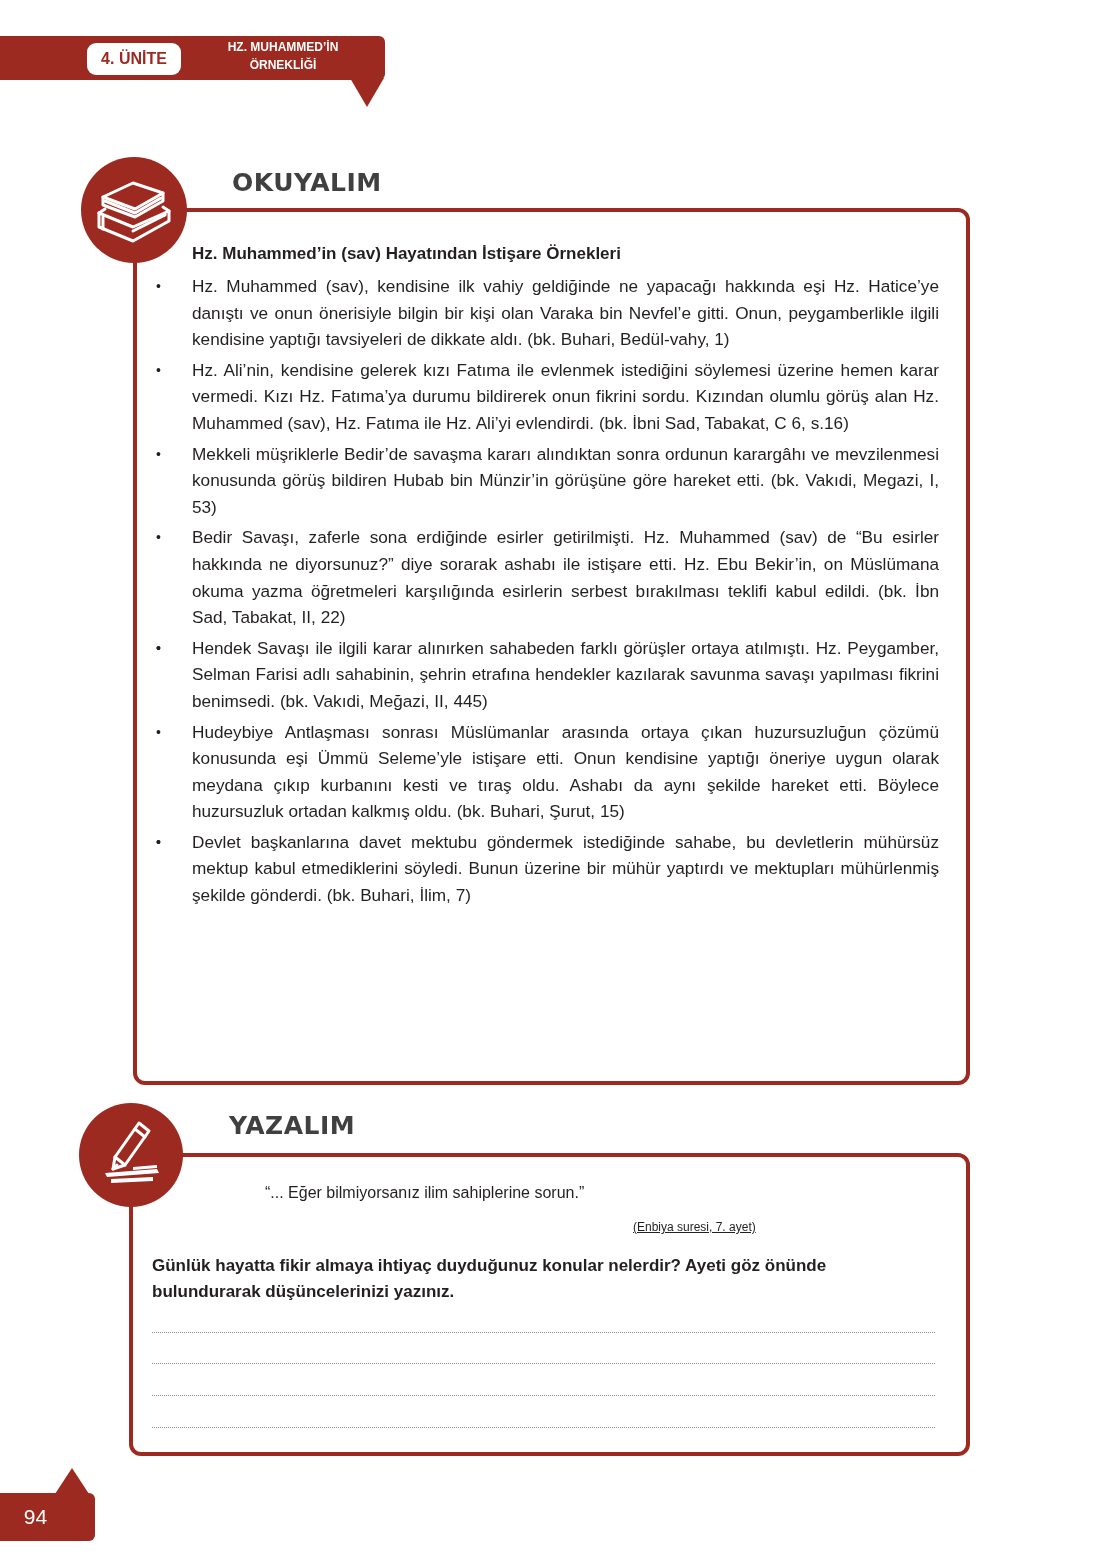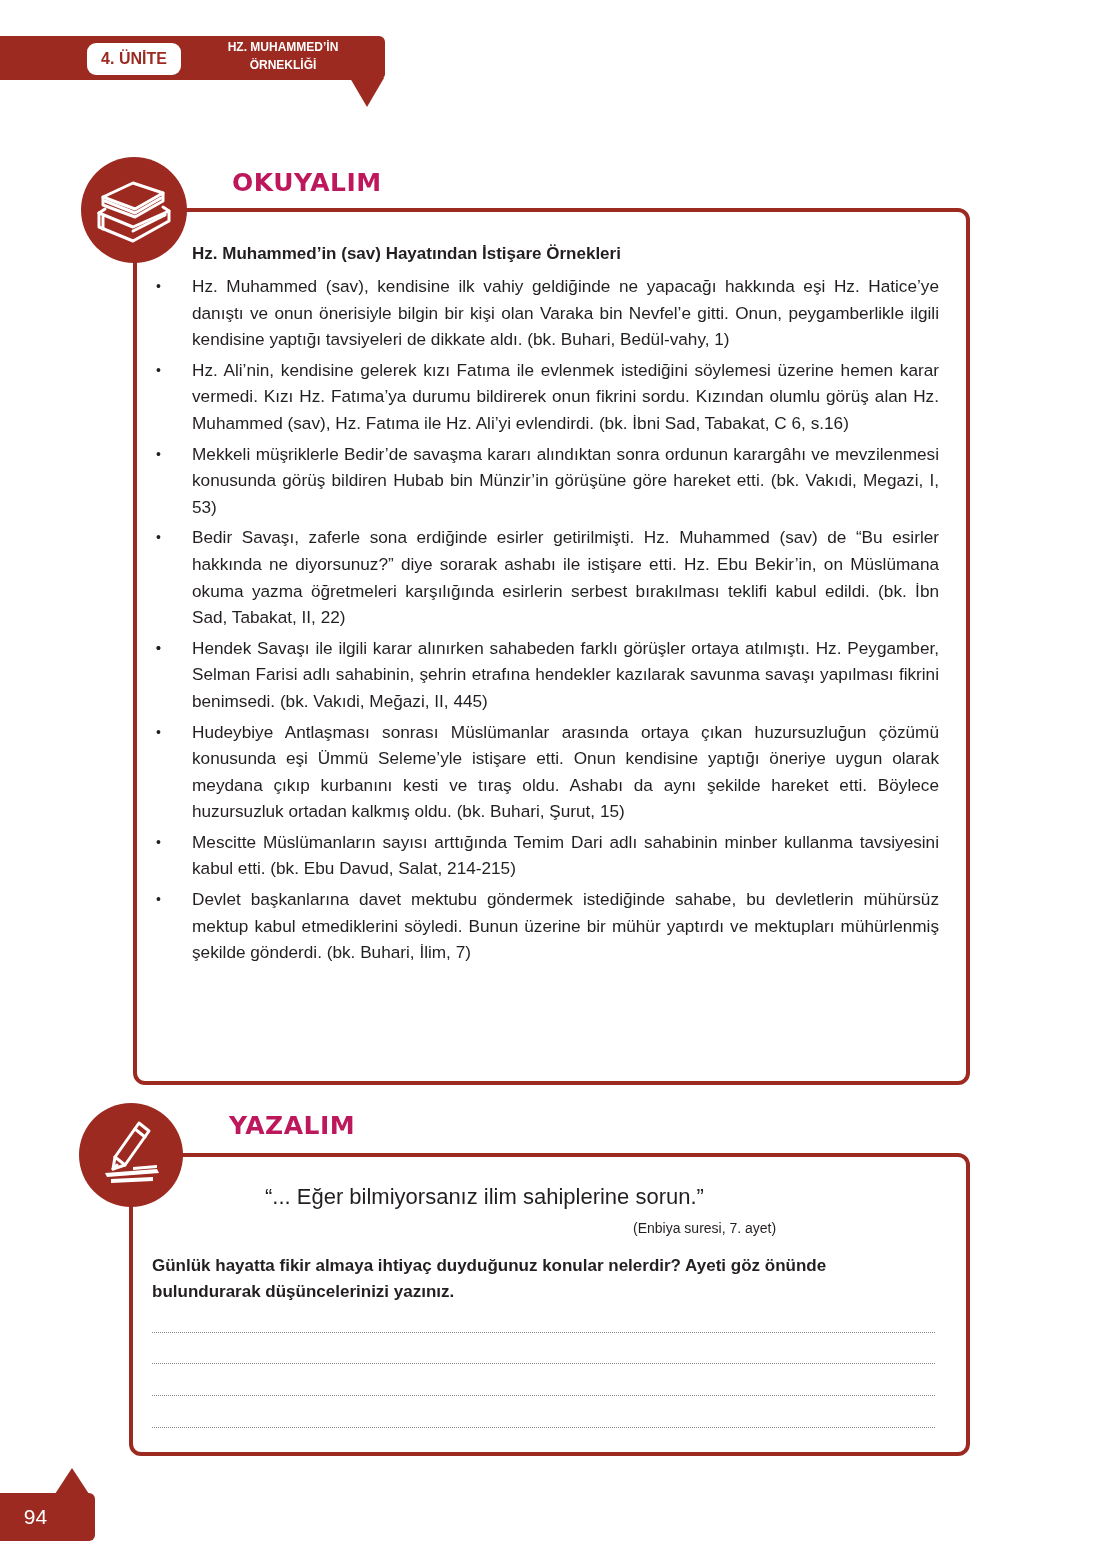--- a/index.html
+++ b/index.html
@@ -20,7 +20,7 @@
                 font-weight:bold; font-size:12px; line-height:18px; }
 
   
-  .section-title { color:#be185d; font-weight:bold; font-size:25px; letter-spacing:0.5px;
+  .section-title { color:#404040; font-weight:bold; font-size:25px; letter-spacing:0.5px;
                    font-family:"DejaVu Sans", sans-serif; }
 
   

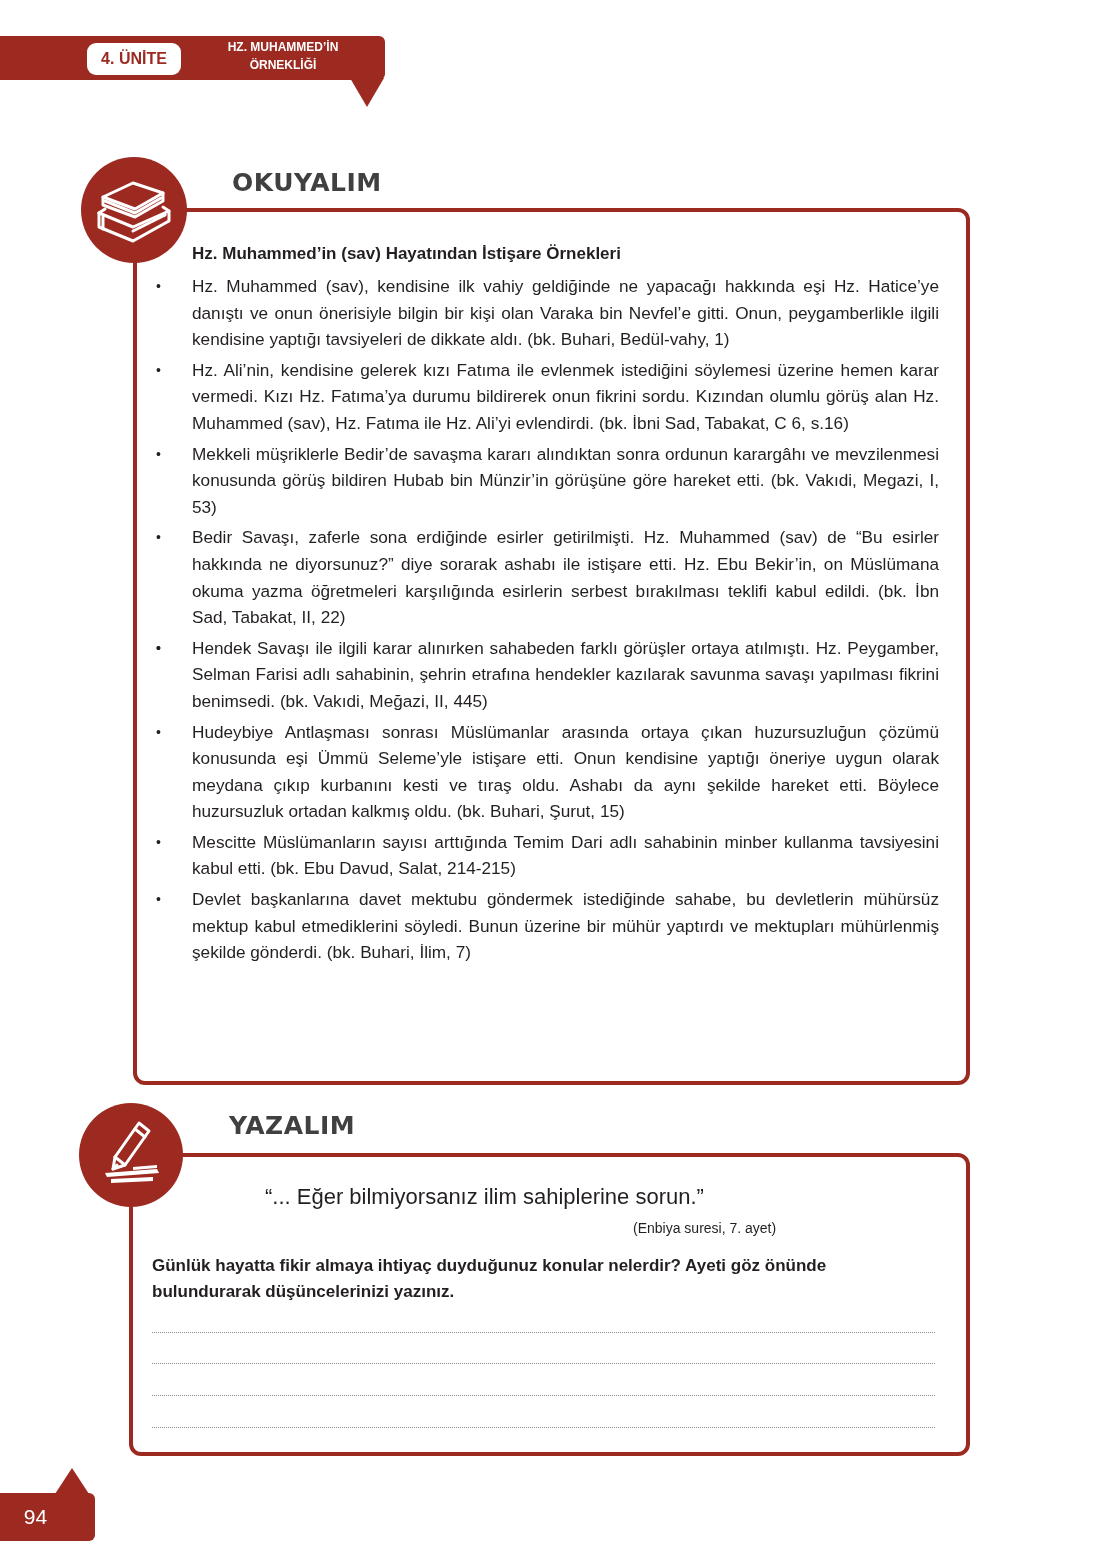--- a/index.html
+++ b/index.html
@@ -89,7 +89,7 @@
   <li class="bullet"><span class="dot">•</span></li>
   <li class="bullet"><span class="dot">•</span><span>Hendek Savaşı ile ilgili karar alınırken sahabeden farklı görüşler ortaya atılmıştı. Hz. Peygamber, Selman Farisi adlı sahabinin, şehrin etrafına hendekler kazılarak savunma savaşı yapılması fikrini benimsedi. (bk. Vakıdi, Meğazi, II, 445)</span></li>
   <li class="bullet"><span class="dot">•</span><span>Hudeybiye Antlaşması sonrası Müslümanlar arasında ortaya çıkan huzursuzluğun çözümü konusunda eşi Ümmü Seleme’yle istişare etti. Onun kendisine yaptığı öneriye uygun olarak meydana çıkıp kurbanını kesti ve tıraş oldu. Ashabı da aynı şekilde hareket etti. Böylece huzursuzluk ortadan kalkmış oldu. (bk. Buhari, Şurut, 15)</span></li>
-  <li class="bullet"><span class="dot">•</span><span>Mescitte Müslümanların sayısı arttığında Temim Dari adlı sahabinin minber kullanma tavsiyesini kabul etti. (bk. Ebu Davud, Salat, 214-215)</span></li>
+  <li class="bullet"><span class="dot">•</span></li>
   <li class="bullet"><span class="dot">•</span><span>Devlet başkanlarına davet mektubu göndermek istediğinde sahabe, bu devletlerin mühürsüz mektup kabul etmediklerini söyledi. Bunun üzerine bir mühür yaptırdı ve mektupları mühürlenmiş şekilde gönderdi. (bk. Buhari, İlim, 7)</span></li>
 </ul>
 

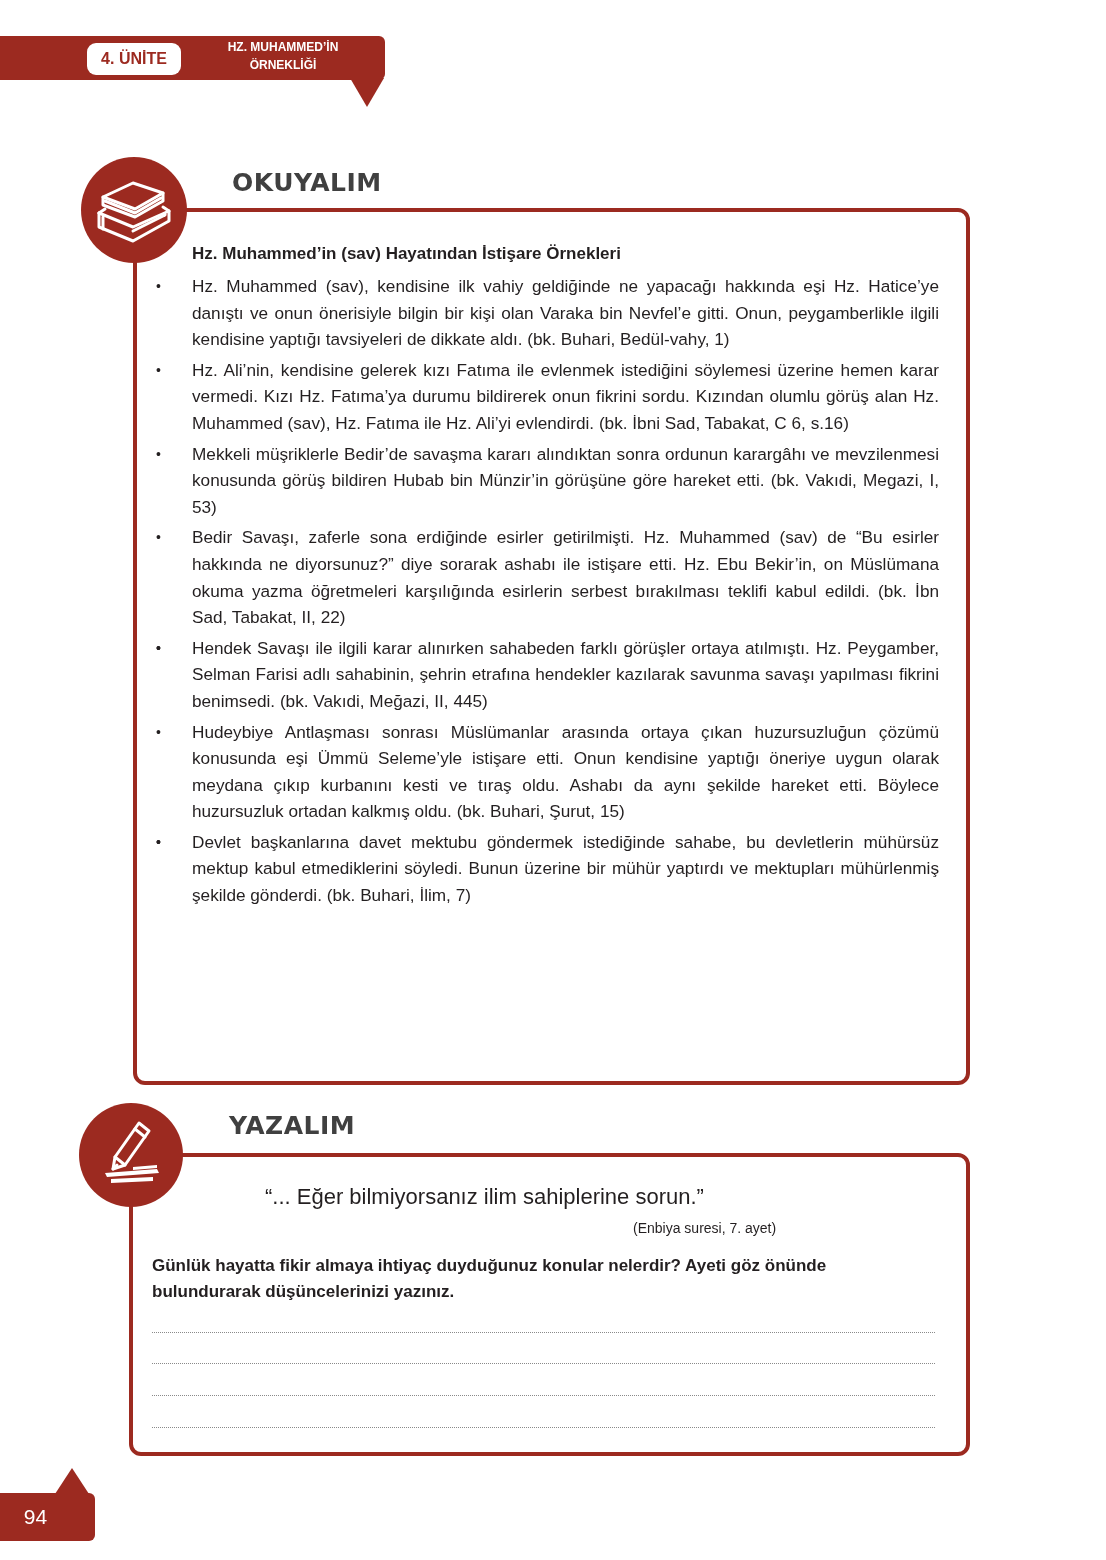--- a/index.html
+++ b/index.html
@@ -35,7 +35,7 @@
             text-align:justify; margin-bottom:4px; }
   .bullet .dot { position:absolute; left:-36px; top:0; font-size:14px; }
 
-  .quote { font-size:22px; }
+  .quote { font-size:16px; }
   .source { font-size:14px; }
   .question { font-weight:bold; font-size:17px; line-height:26px; }
   .dotline { border-bottom:1.5px dotted #8a8a8a; height:0; }

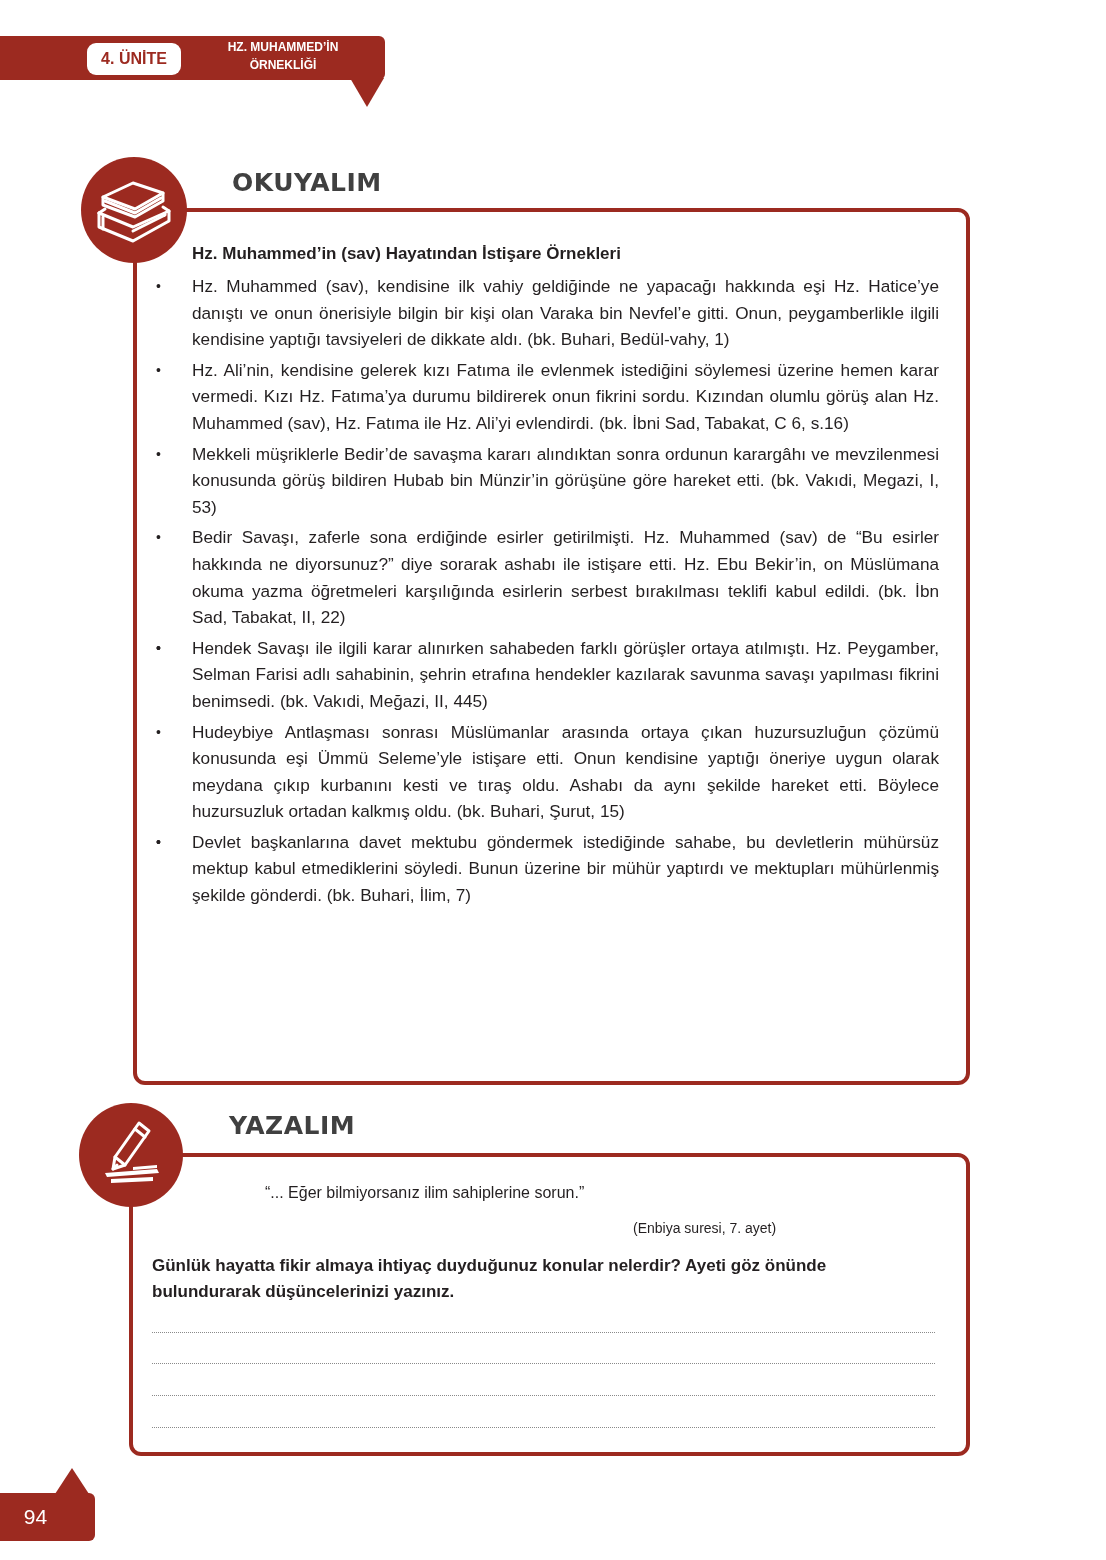--- a/index.html
+++ b/index.html
@@ -36,7 +36,7 @@
   .bullet .dot { position:absolute; left:-36px; top:0; font-size:14px; }
 
   .quote { font-size:16px; }
-  .source { font-size:14px; }
+  .source { font-size:12px;text-decoration:underline; }
   .question { font-weight:bold; font-size:17px; line-height:26px; }
   .dotline { border-bottom:1.5px dotted #8a8a8a; height:0; }
 

